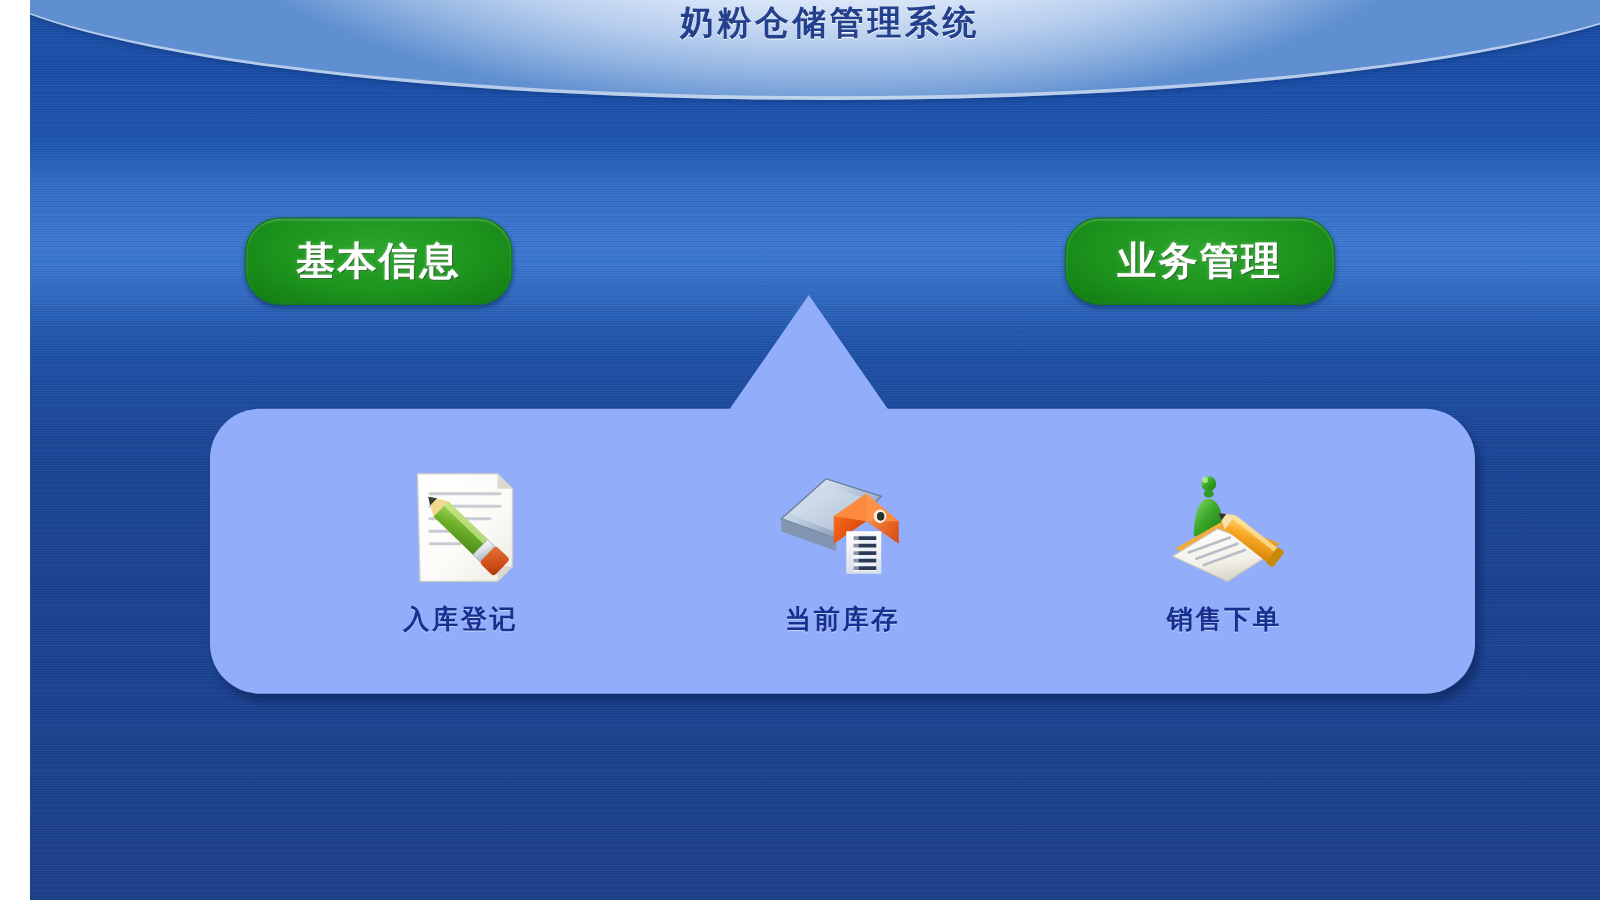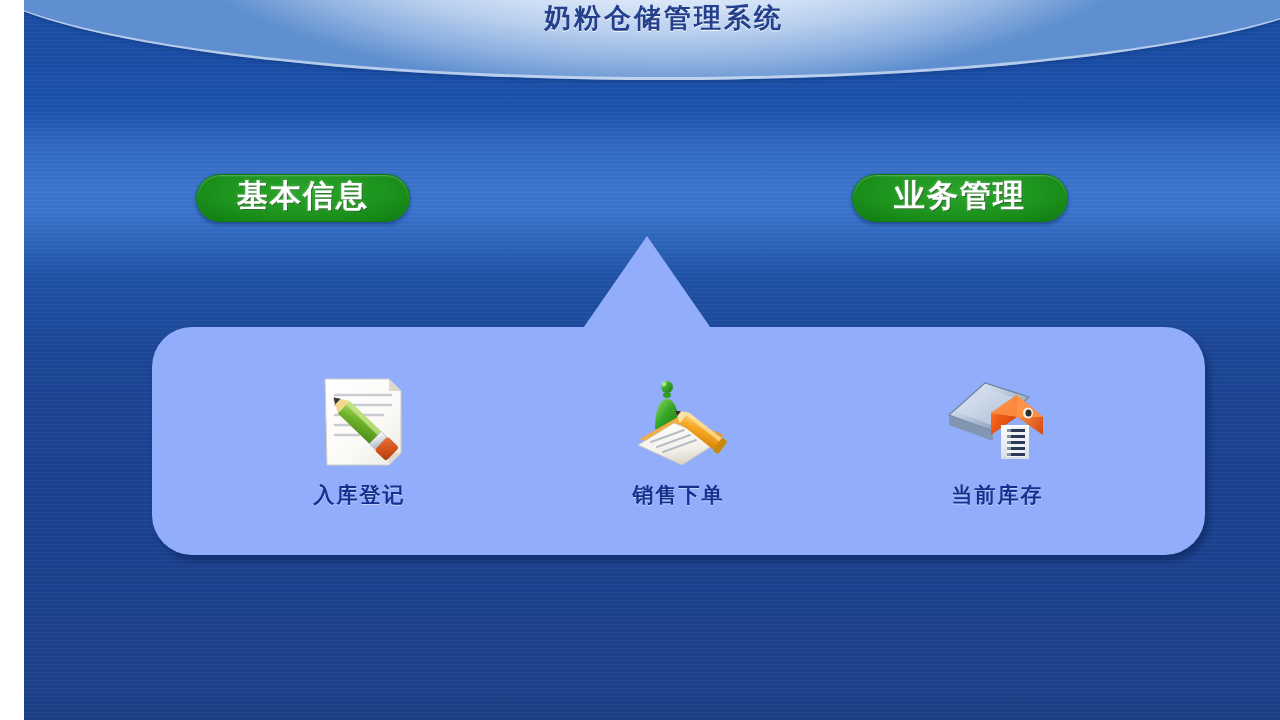--- a/index.html
+++ b/index.html
@@ -131,9 +131,10 @@
   .nav-btn {
     position: absolute;
     top: 0;
-    height: 48px;
+    height: 70px;
     border-radius: 28px;
     display: flex;
+    align-items: center;
     justify-content: center;
     font-size: 31px;
     font-weight: bold;

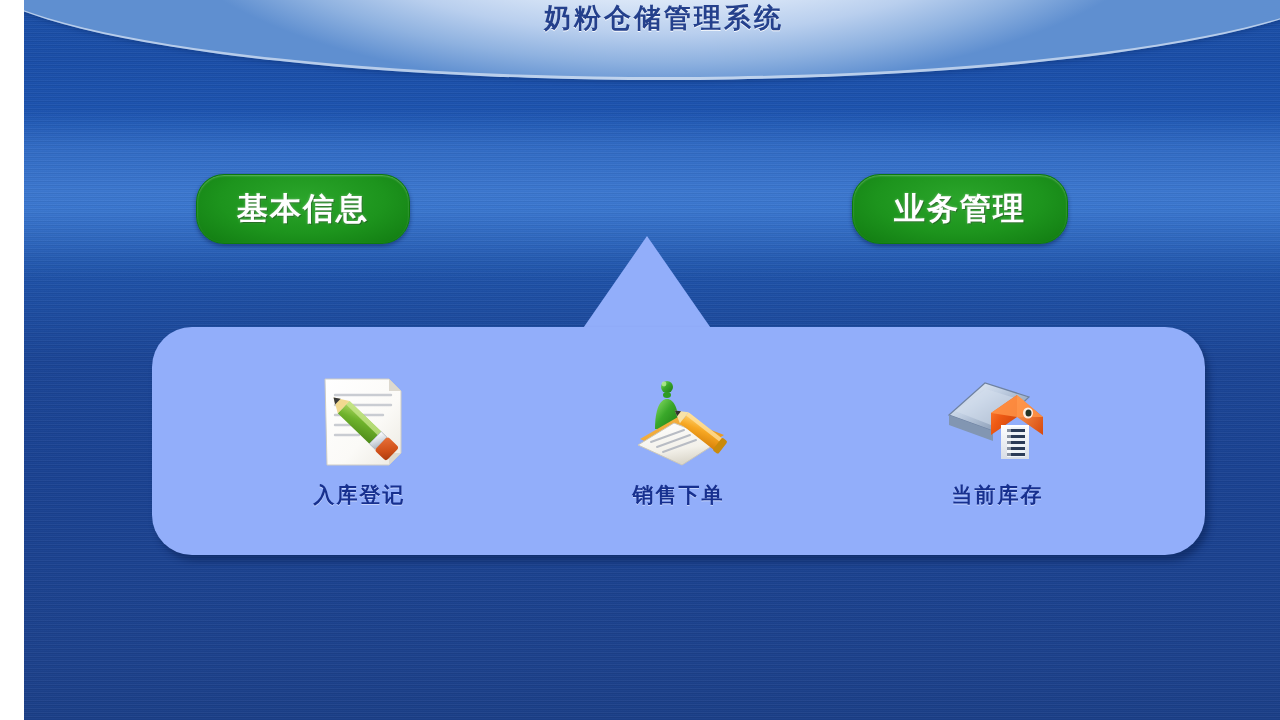--- a/index.html
+++ b/index.html
@@ -175,7 +175,7 @@
   
   #panel {
     position: absolute;
-    left: 128px;
+    left: 144px;
     top: 327px;
     width: 1012px;
     height: 228px;
@@ -183,7 +183,6 @@
     background: #92aefa;
     box-shadow: 4px 6px 7px rgba(5,25,70,0.45);
     z-index: 5;
-    padding-left: 41px;
   }
   #panel-items {
     position: absolute;

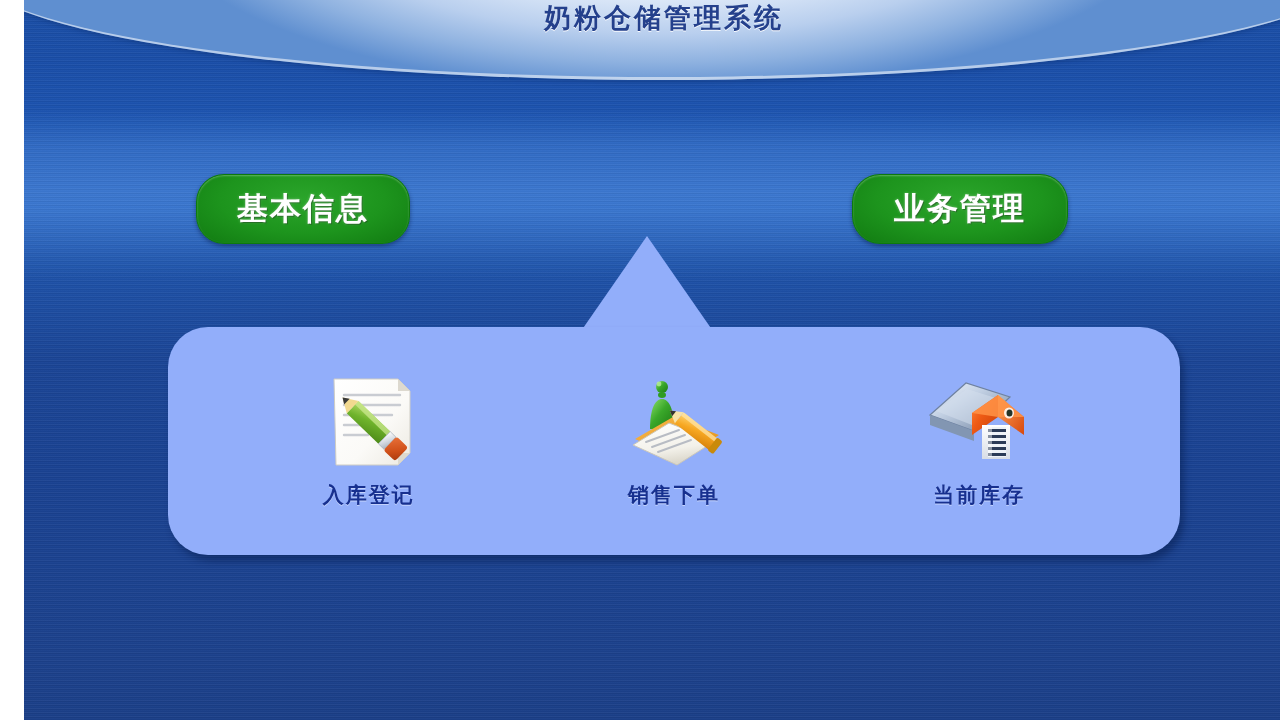--- a/index.html
+++ b/index.html
@@ -298,60 +298,6 @@
         <div class="item-icon">
           <svg viewBox="0 0 110 100" width="110" height="100" aria-hidden="true">
             <defs>
-              <linearGradient id="padG" x1="0" y1="0" x2="0.3" y2="1">
-                <stop offset="0%" stop-color="#ffffff"></stop>
-                <stop offset="70%" stop-color="#f3f1ea"></stop>
-                <stop offset="100%" stop-color="#dcd8cc"></stop>
-              </linearGradient>
-              <linearGradient id="manG" x1="0" y1="0" x2="1" y2="1">
-                <stop offset="0%" stop-color="#8ee06a"></stop>
-                <stop offset="45%" stop-color="#3aa82a"></stop>
-                <stop offset="100%" stop-color="#1d7a14"></stop>
-              </linearGradient>
-              <linearGradient id="opencilG" x1="0" y1="0" x2="1" y2="1">
-                <stop offset="0%" stop-color="#ffd97a"></stop>
-                <stop offset="45%" stop-color="#f7a823"></stop>
-                <stop offset="100%" stop-color="#d67f08"></stop>
-              </linearGradient>
-              <linearGradient id="deskG" x1="0" y1="0" x2="1" y2="1">
-                <stop offset="0%" stop-color="#f9b84a"></stop>
-                <stop offset="100%" stop-color="#e08e14"></stop>
-              </linearGradient>
-            </defs>
-
-            <g>
-              <ellipse cx="43" cy="14" rx="6" ry="6" fill="url(#manG)"></ellipse>
-              <path d="M31 56 C31 36 36 26 43 26 C50 26 55 36 55 56 Z" fill="url(#manG)"></path>
-              <ellipse cx="43" cy="22" rx="4" ry="3" fill="#2f9c22"></ellipse>
-              <ellipse cx="40" cy="11" rx="2.4" ry="2.4" fill="#b6ee95" opacity="0.8"></ellipse>
-            </g>
-
-            <path d="M16 66 L54 44 L100 62 L62 86 Z" fill="url(#deskG)"></path>
-
-            <path d="M14 72 L50 50 L96 68 L58 92 Z" fill="url(#padG)" stroke="#cbc7ba" stroke-width="1"></path>
-
-            <g stroke="#b8bcc4" stroke-width="2" stroke-linecap="round">
-              <line x1="27" y1="69" x2="60" y2="57"></line>
-              <line x1="33" y1="74" x2="66" y2="62"></line>
-              <line x1="39" y1="79" x2="72" y2="67"></line>
-            </g>
-
-            <g transform="rotate(38 70 55)">
-              <rect x="56" y="46" width="46" height="14" rx="1.5" fill="url(#opencilG)"></rect>
-              <rect x="56" y="46" width="46" height="4" fill="#ffe6ab" opacity="0.7"></rect>
-              <path d="M56 46 L44 53 L56 60 Z" fill="#f7e2a8"></path>
-              <path d="M49.5 49.8 L44 53 L49.5 56.2 Z" fill="#33322f"></path>
-              <rect x="98" y="45" width="7" height="16" rx="2" fill="#c98a0b"></rect>
-            </g>
-          </svg>
-        </div>
-        <div class="item-label">销售下单</div>
-      </div>
-
-      <div class="panel-item">
-        <div class="item-icon">
-          <svg viewBox="0 0 110 100" width="110" height="100" aria-hidden="true">
-            <defs>
               <linearGradient id="folderG" x1="0" y1="0" x2="1" y2="1">
                 <stop offset="0%" stop-color="#e7eef8"></stop>
                 <stop offset="35%" stop-color="#b6c6dc"></stop>
@@ -407,6 +353,60 @@
         <div class="item-label">当前库存</div>
       </div>
 
+      <div class="panel-item">
+        <div class="item-icon">
+          <svg viewBox="0 0 110 100" width="110" height="100" aria-hidden="true">
+            <defs>
+              <linearGradient id="padG" x1="0" y1="0" x2="0.3" y2="1">
+                <stop offset="0%" stop-color="#ffffff"></stop>
+                <stop offset="70%" stop-color="#f3f1ea"></stop>
+                <stop offset="100%" stop-color="#dcd8cc"></stop>
+              </linearGradient>
+              <linearGradient id="manG" x1="0" y1="0" x2="1" y2="1">
+                <stop offset="0%" stop-color="#8ee06a"></stop>
+                <stop offset="45%" stop-color="#3aa82a"></stop>
+                <stop offset="100%" stop-color="#1d7a14"></stop>
+              </linearGradient>
+              <linearGradient id="opencilG" x1="0" y1="0" x2="1" y2="1">
+                <stop offset="0%" stop-color="#ffd97a"></stop>
+                <stop offset="45%" stop-color="#f7a823"></stop>
+                <stop offset="100%" stop-color="#d67f08"></stop>
+              </linearGradient>
+              <linearGradient id="deskG" x1="0" y1="0" x2="1" y2="1">
+                <stop offset="0%" stop-color="#f9b84a"></stop>
+                <stop offset="100%" stop-color="#e08e14"></stop>
+              </linearGradient>
+            </defs>
+
+            <g>
+              <ellipse cx="43" cy="14" rx="6" ry="6" fill="url(#manG)"></ellipse>
+              <path d="M31 56 C31 36 36 26 43 26 C50 26 55 36 55 56 Z" fill="url(#manG)"></path>
+              <ellipse cx="43" cy="22" rx="4" ry="3" fill="#2f9c22"></ellipse>
+              <ellipse cx="40" cy="11" rx="2.4" ry="2.4" fill="#b6ee95" opacity="0.8"></ellipse>
+            </g>
+
+            <path d="M16 66 L54 44 L100 62 L62 86 Z" fill="url(#deskG)"></path>
+
+            <path d="M14 72 L50 50 L96 68 L58 92 Z" fill="url(#padG)" stroke="#cbc7ba" stroke-width="1"></path>
+
+            <g stroke="#b8bcc4" stroke-width="2" stroke-linecap="round">
+              <line x1="27" y1="69" x2="60" y2="57"></line>
+              <line x1="33" y1="74" x2="66" y2="62"></line>
+              <line x1="39" y1="79" x2="72" y2="67"></line>
+            </g>
+
+            <g transform="rotate(38 70 55)">
+              <rect x="56" y="46" width="46" height="14" rx="1.5" fill="url(#opencilG)"></rect>
+              <rect x="56" y="46" width="46" height="4" fill="#ffe6ab" opacity="0.7"></rect>
+              <path d="M56 46 L44 53 L56 60 Z" fill="#f7e2a8"></path>
+              <path d="M49.5 49.8 L44 53 L49.5 56.2 Z" fill="#33322f"></path>
+              <rect x="98" y="45" width="7" height="16" rx="2" fill="#c98a0b"></rect>
+            </g>
+          </svg>
+        </div>
+        <div class="item-label">销售下单</div>
+      </div>
+
     </div>
   </div>
 

